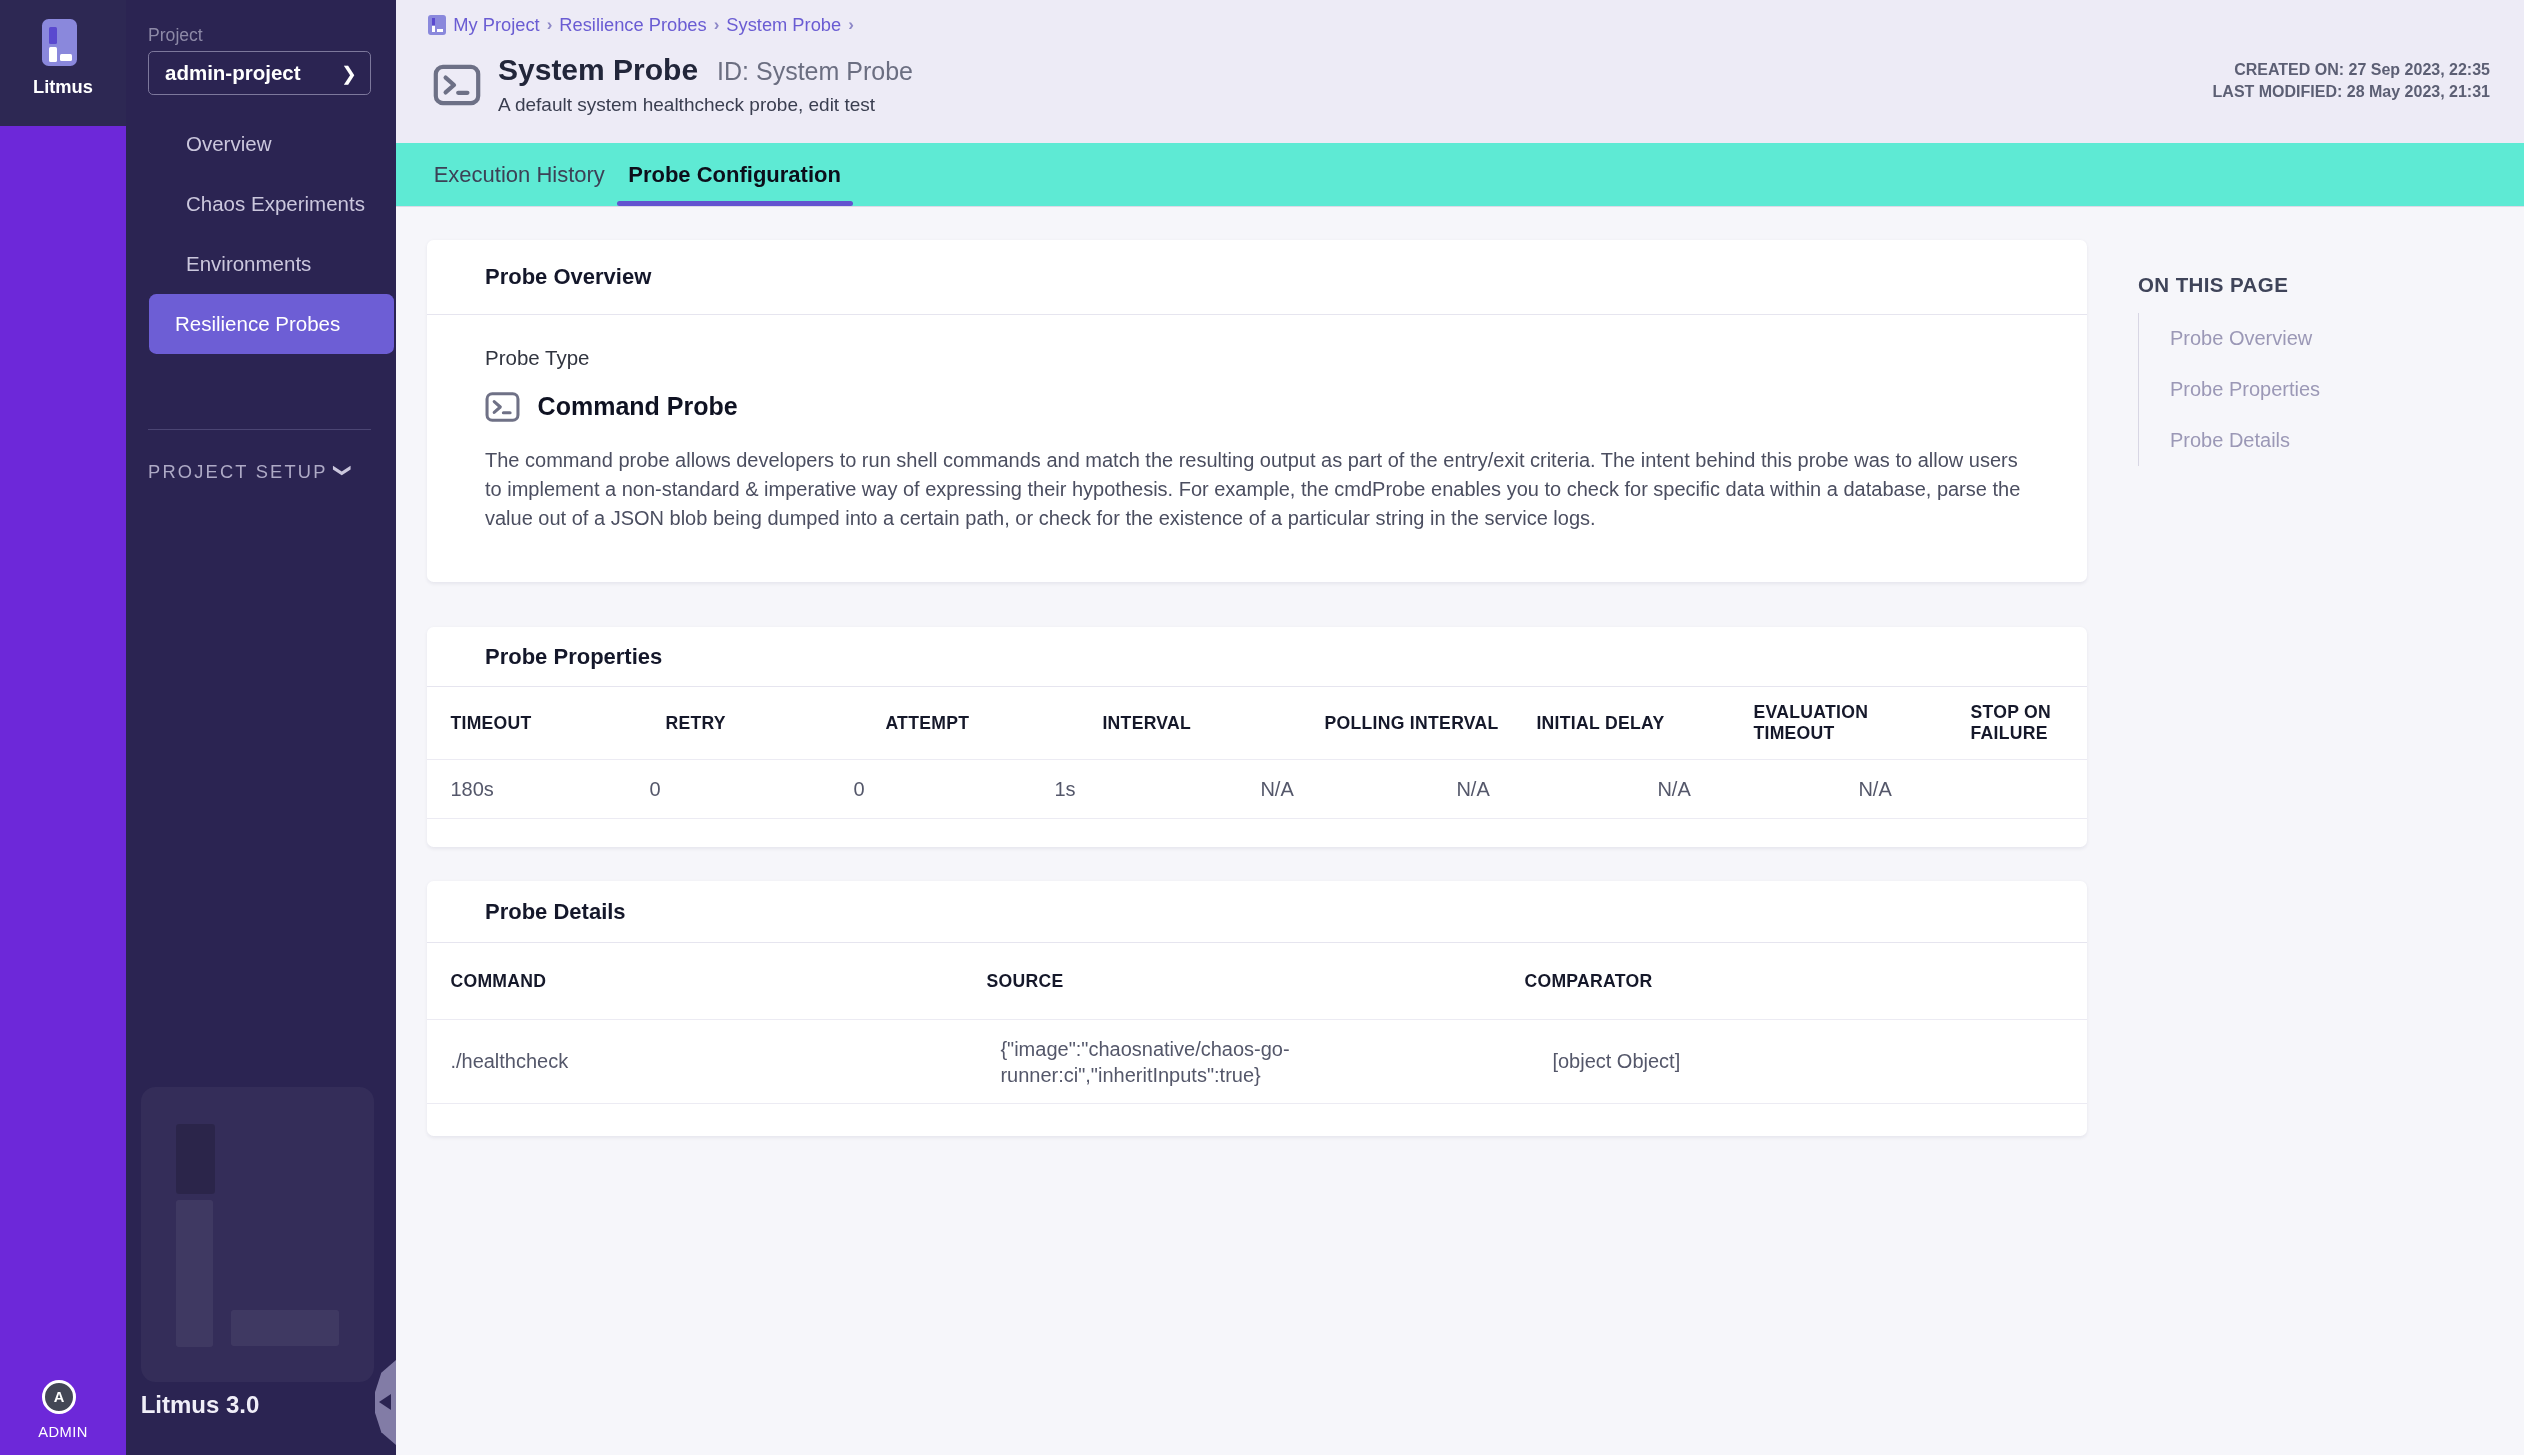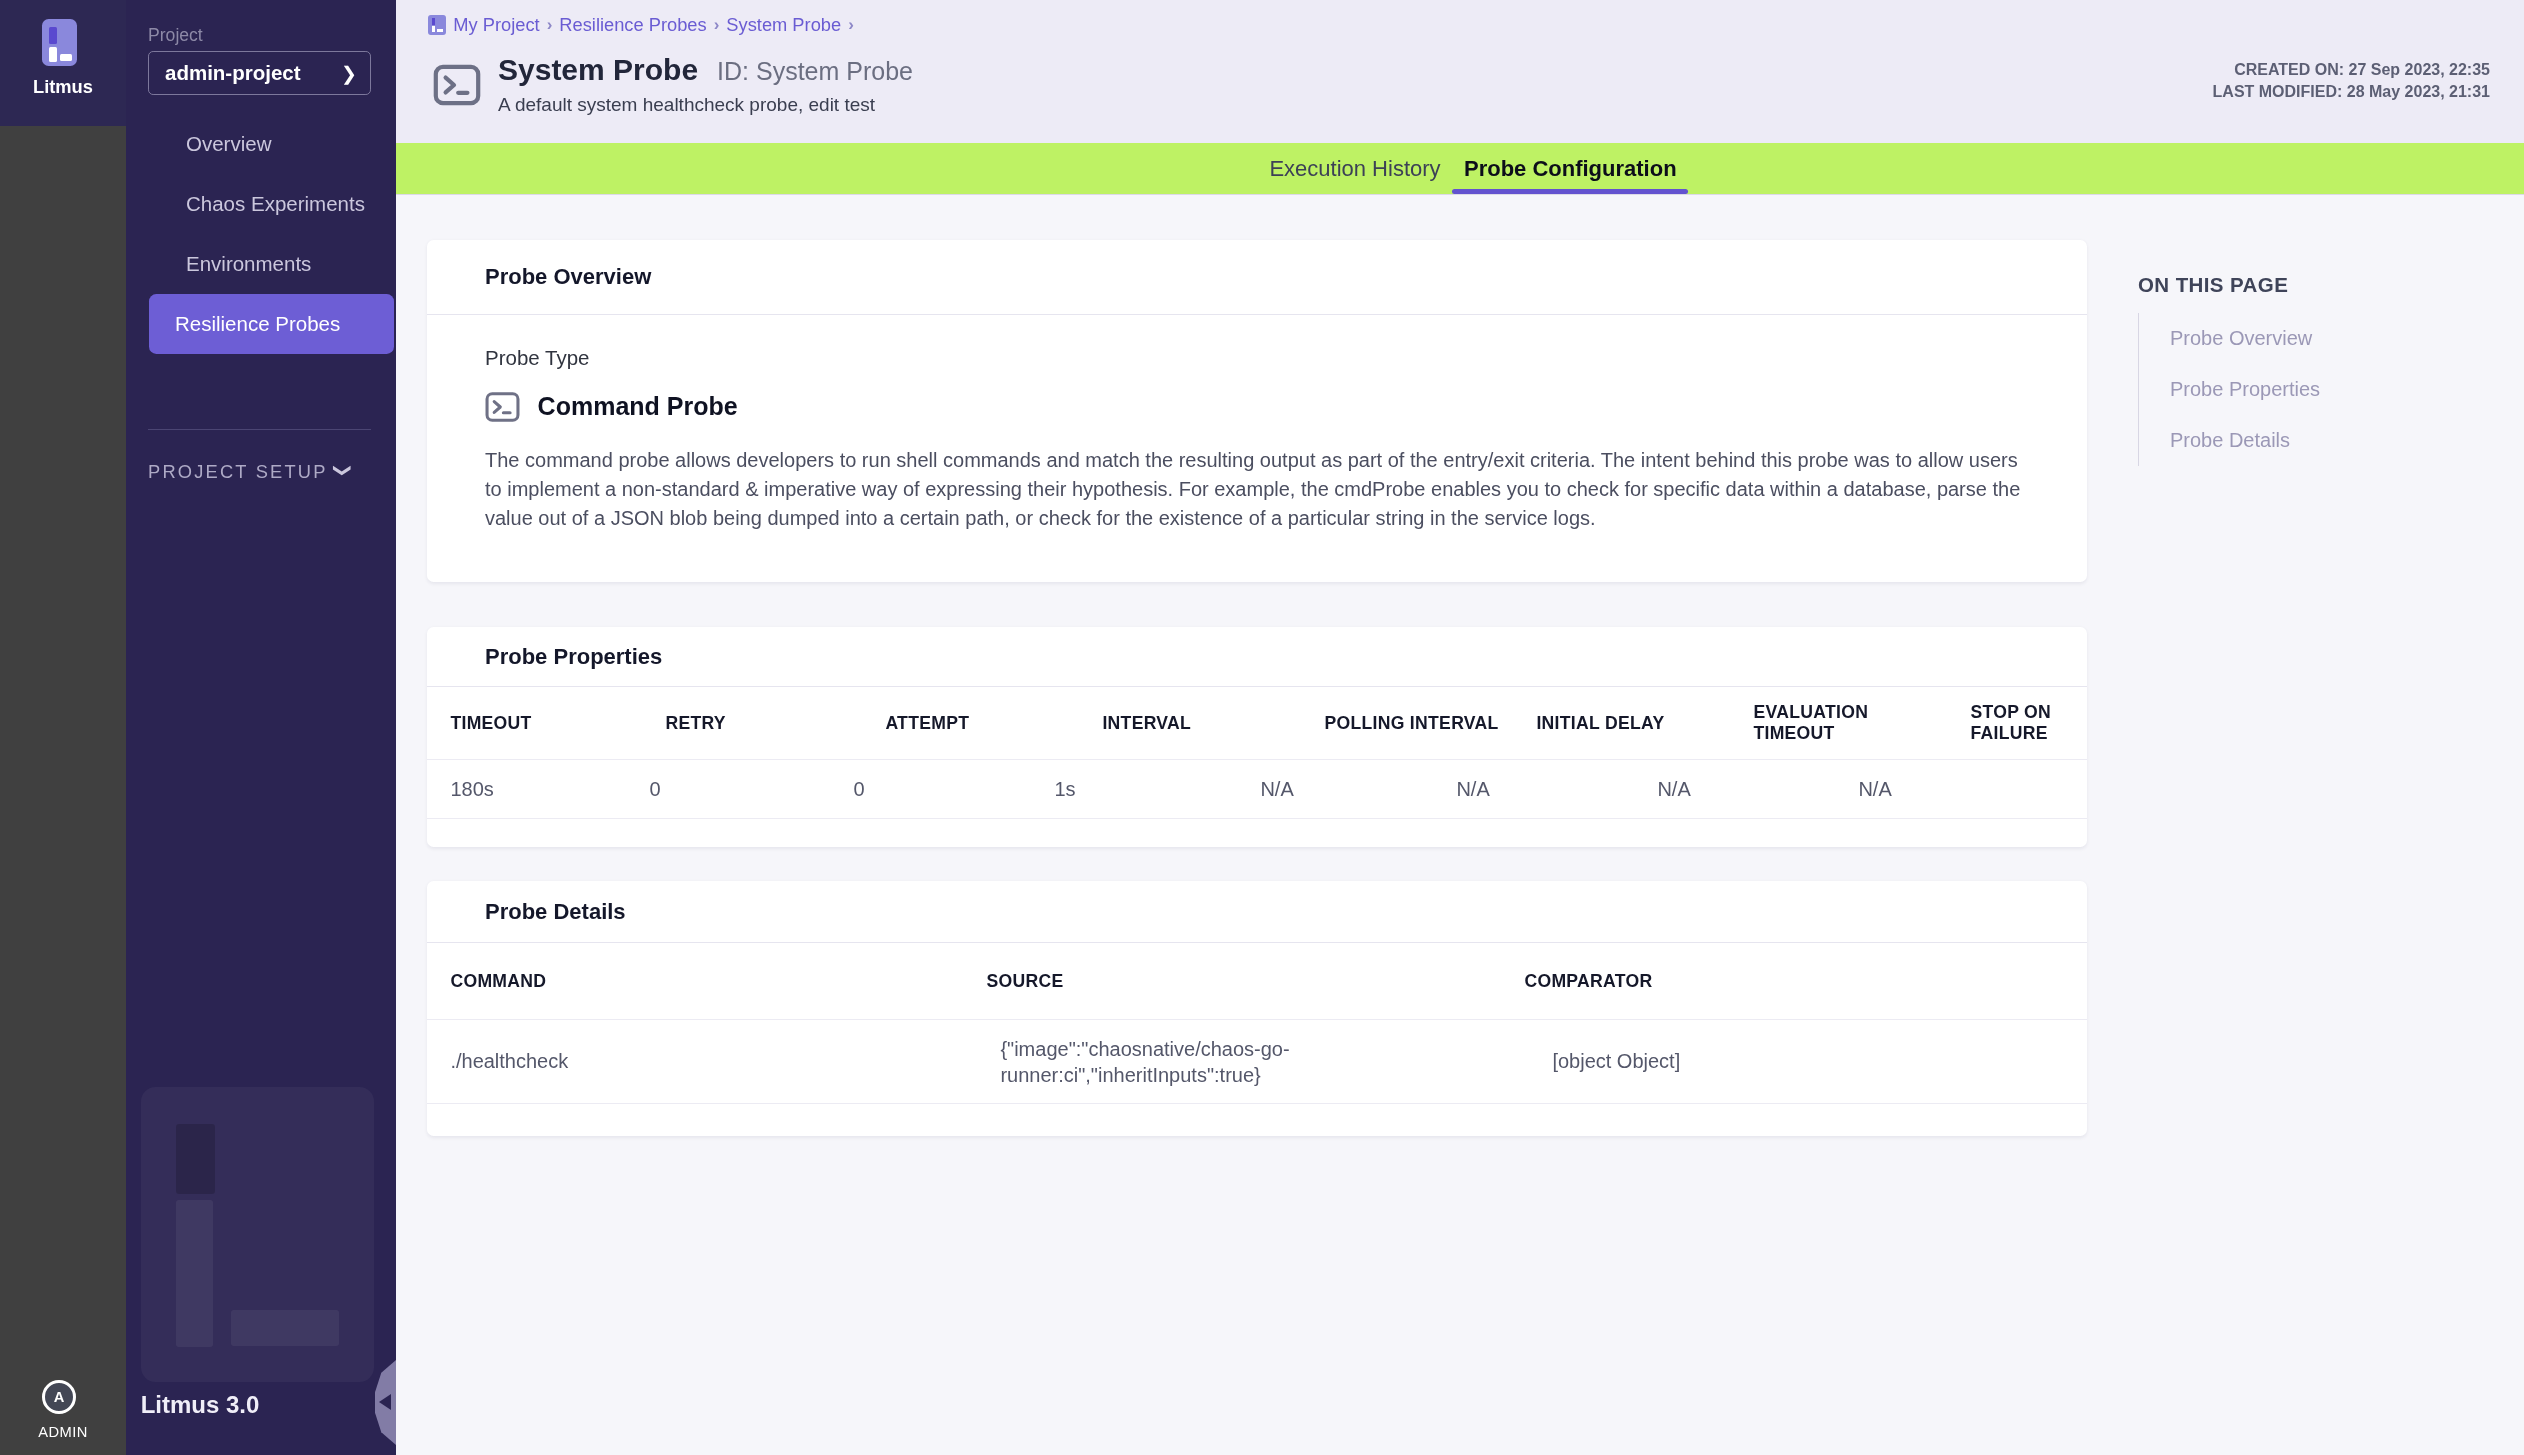--- a/index.html
+++ b/index.html
@@ -7,7 +7,7 @@
   #app{position:relative;width:2525px;height:1455px;}
 
   
-  .rail{position:absolute;left:0;top:0;width:126px;height:100%;background:#404040;}
+  .rail{position:absolute;left:0;top:0;width:126px;height:100%;background:#6d28d9;}
   .rail-logo-block{position:absolute;left:0;top:0;width:126px;height:126px;background:#2d2853;}
   .rail-logo{position:absolute;left:42px;top:19px;width:35px;height:47px;background:#8a88dc;border-radius:6.6px;}
   .rail-logo .lg-a{position:absolute;left:6.6px;top:8px;width:8px;height:17px;background:#5a49cf;border-radius:1.5px;}

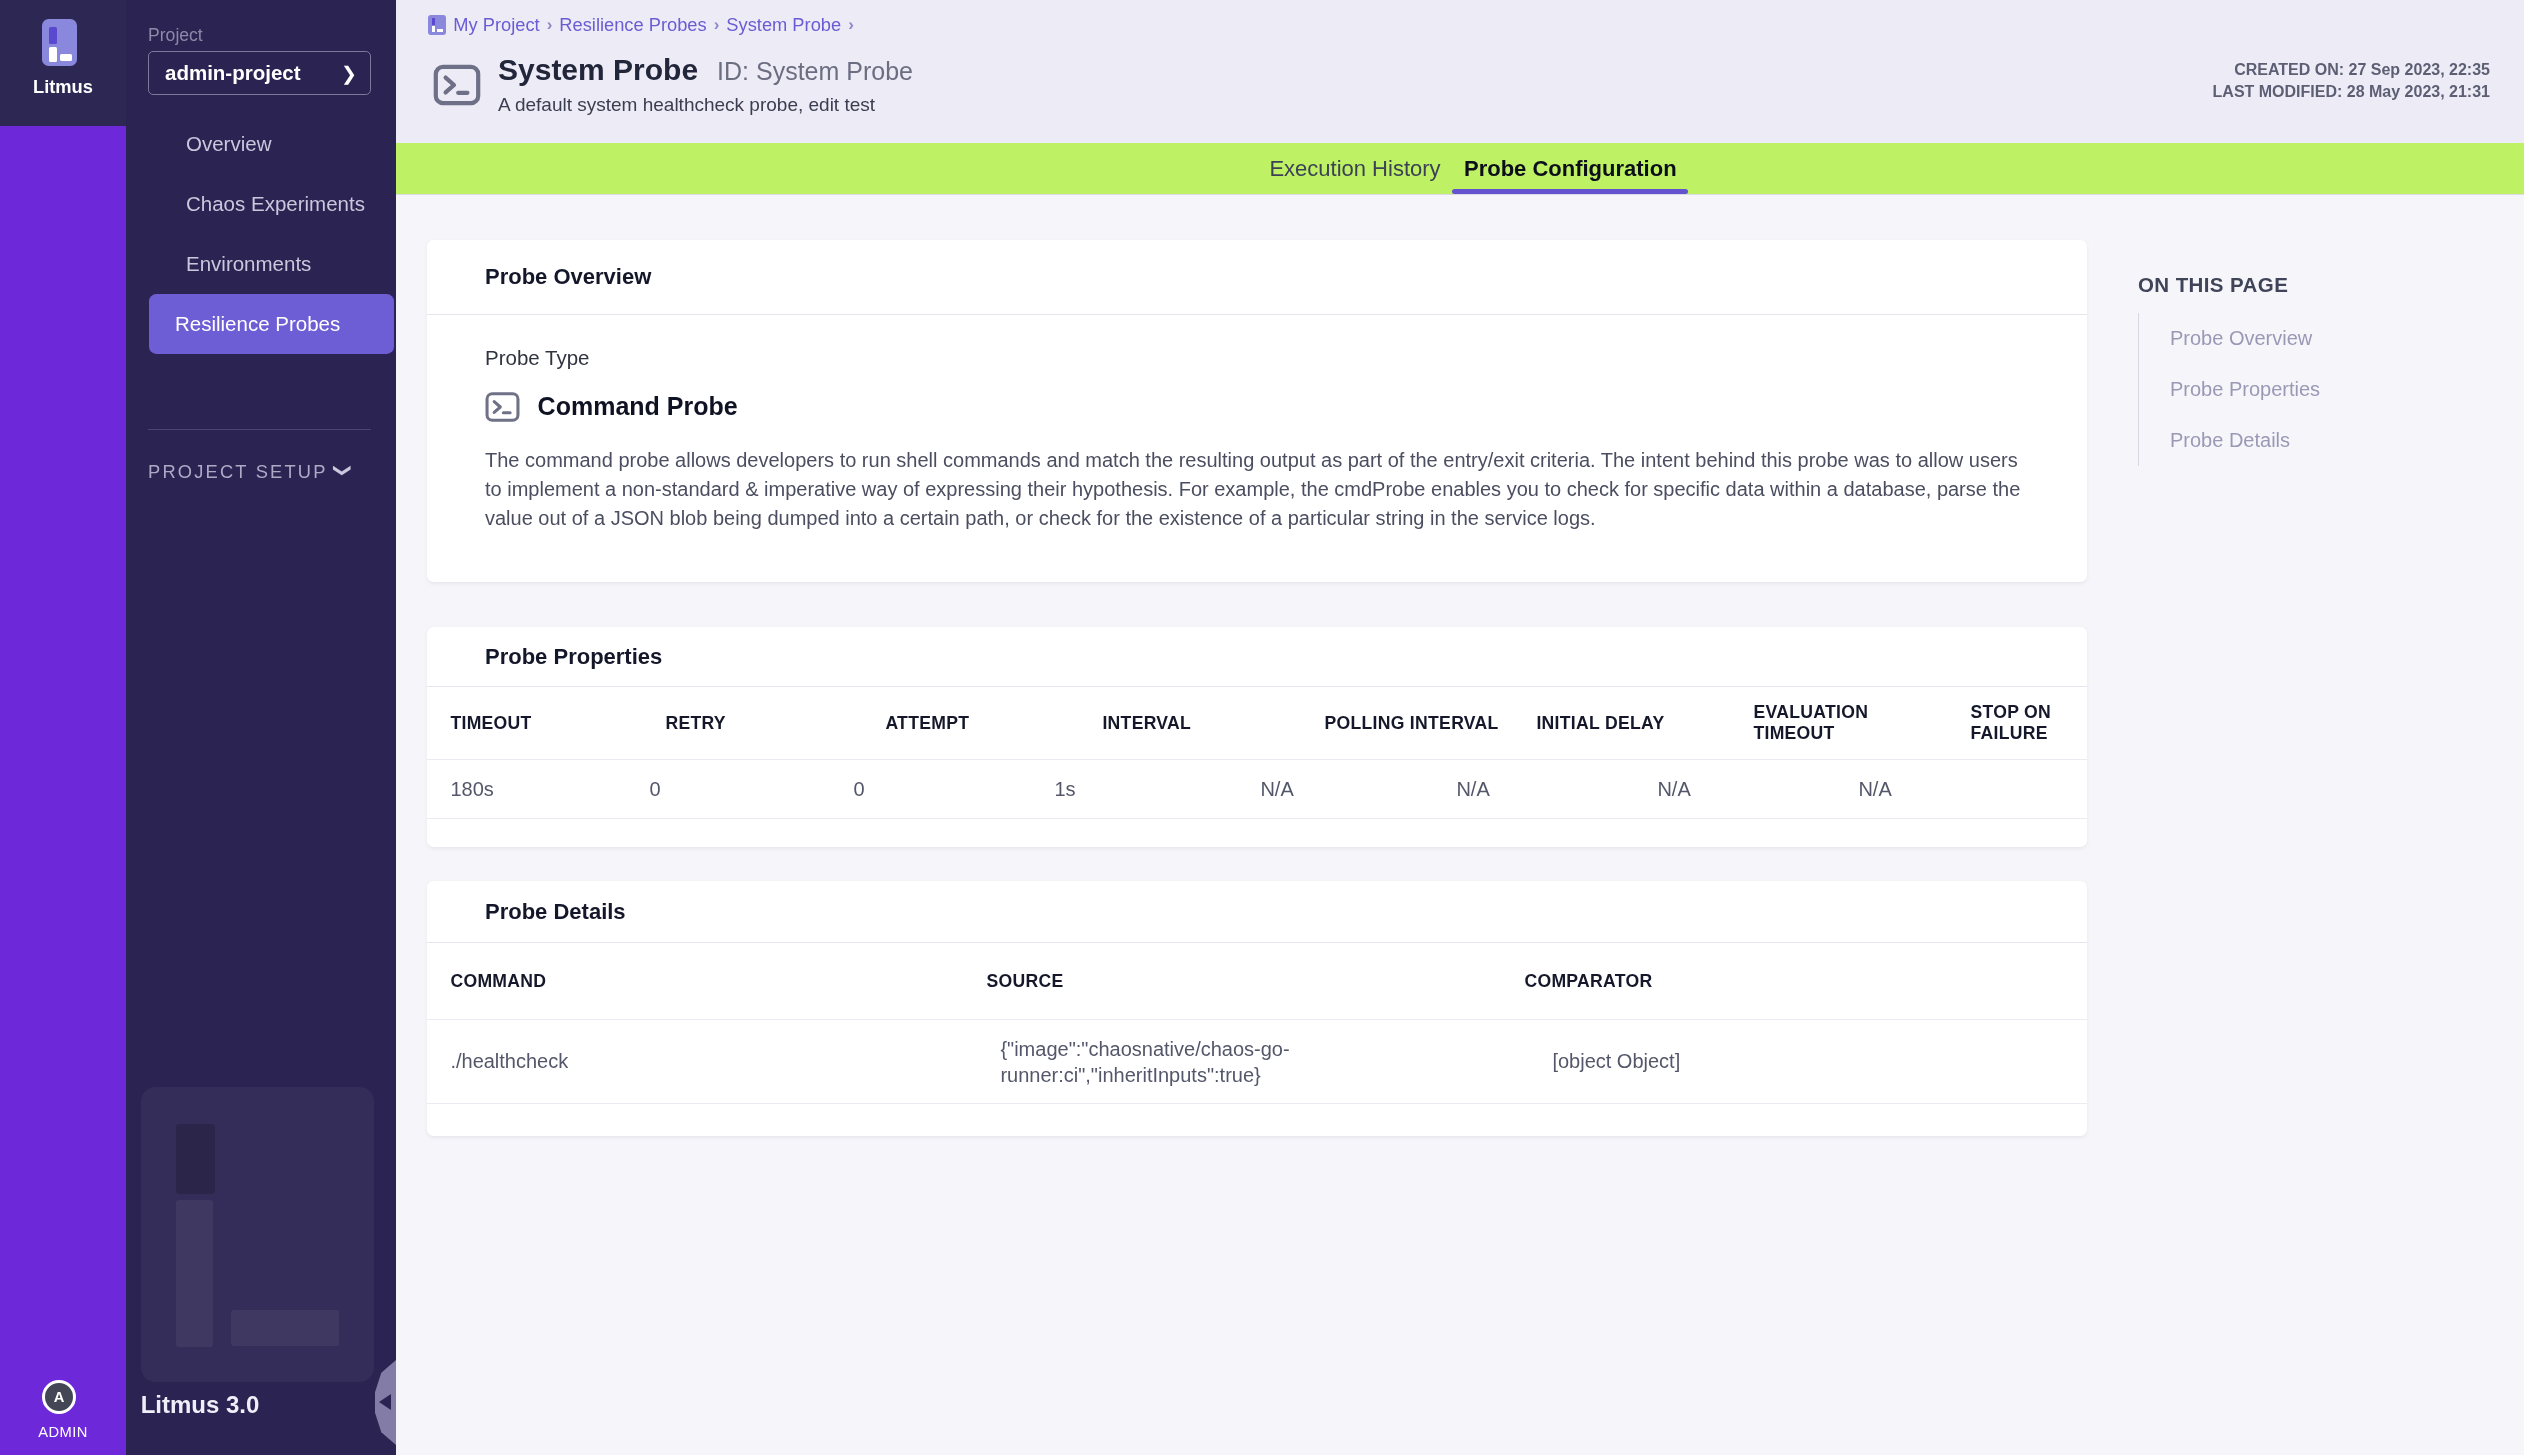--- a/index.html
+++ b/index.html
@@ -61,8 +61,8 @@
   .page-subtitle{margin-top:7.3px;font-size:19px;color:#3a3e50;}
   .stamps{position:absolute;right:34px;top:59px;text-align:right;font-size:16px;font-weight:600;color:#5c5f74;line-height:22px;}
 
-  .tabbar{position:absolute;left:0;top:143px;width:100%;height:52px;background:#bef264;border-bottom:1.5px solid #dcdae7;
-    box-sizing:border-box;display:flex;padding-left:26px;justify-content:center;}
+  .tabbar{position:absolute;left:0;top:143px;width:100%;height:64px;background:#5eead4;border-bottom:1.5px solid #dcdae7;
+    box-sizing:border-box;display:flex;padding-left:26px;}
   .tab{position:relative;display:flex;align-items:center;padding:0 11.7px;font-size:22px;color:#3c4156;font-weight:500;cursor:pointer;}
   .tab.active{color:#0c0e1a;font-weight:700;}
   .tab.active::after{content:"";position:absolute;left:0;right:0;bottom:0;height:5.1px;border-radius:2.9px;background:#6353cf;}

